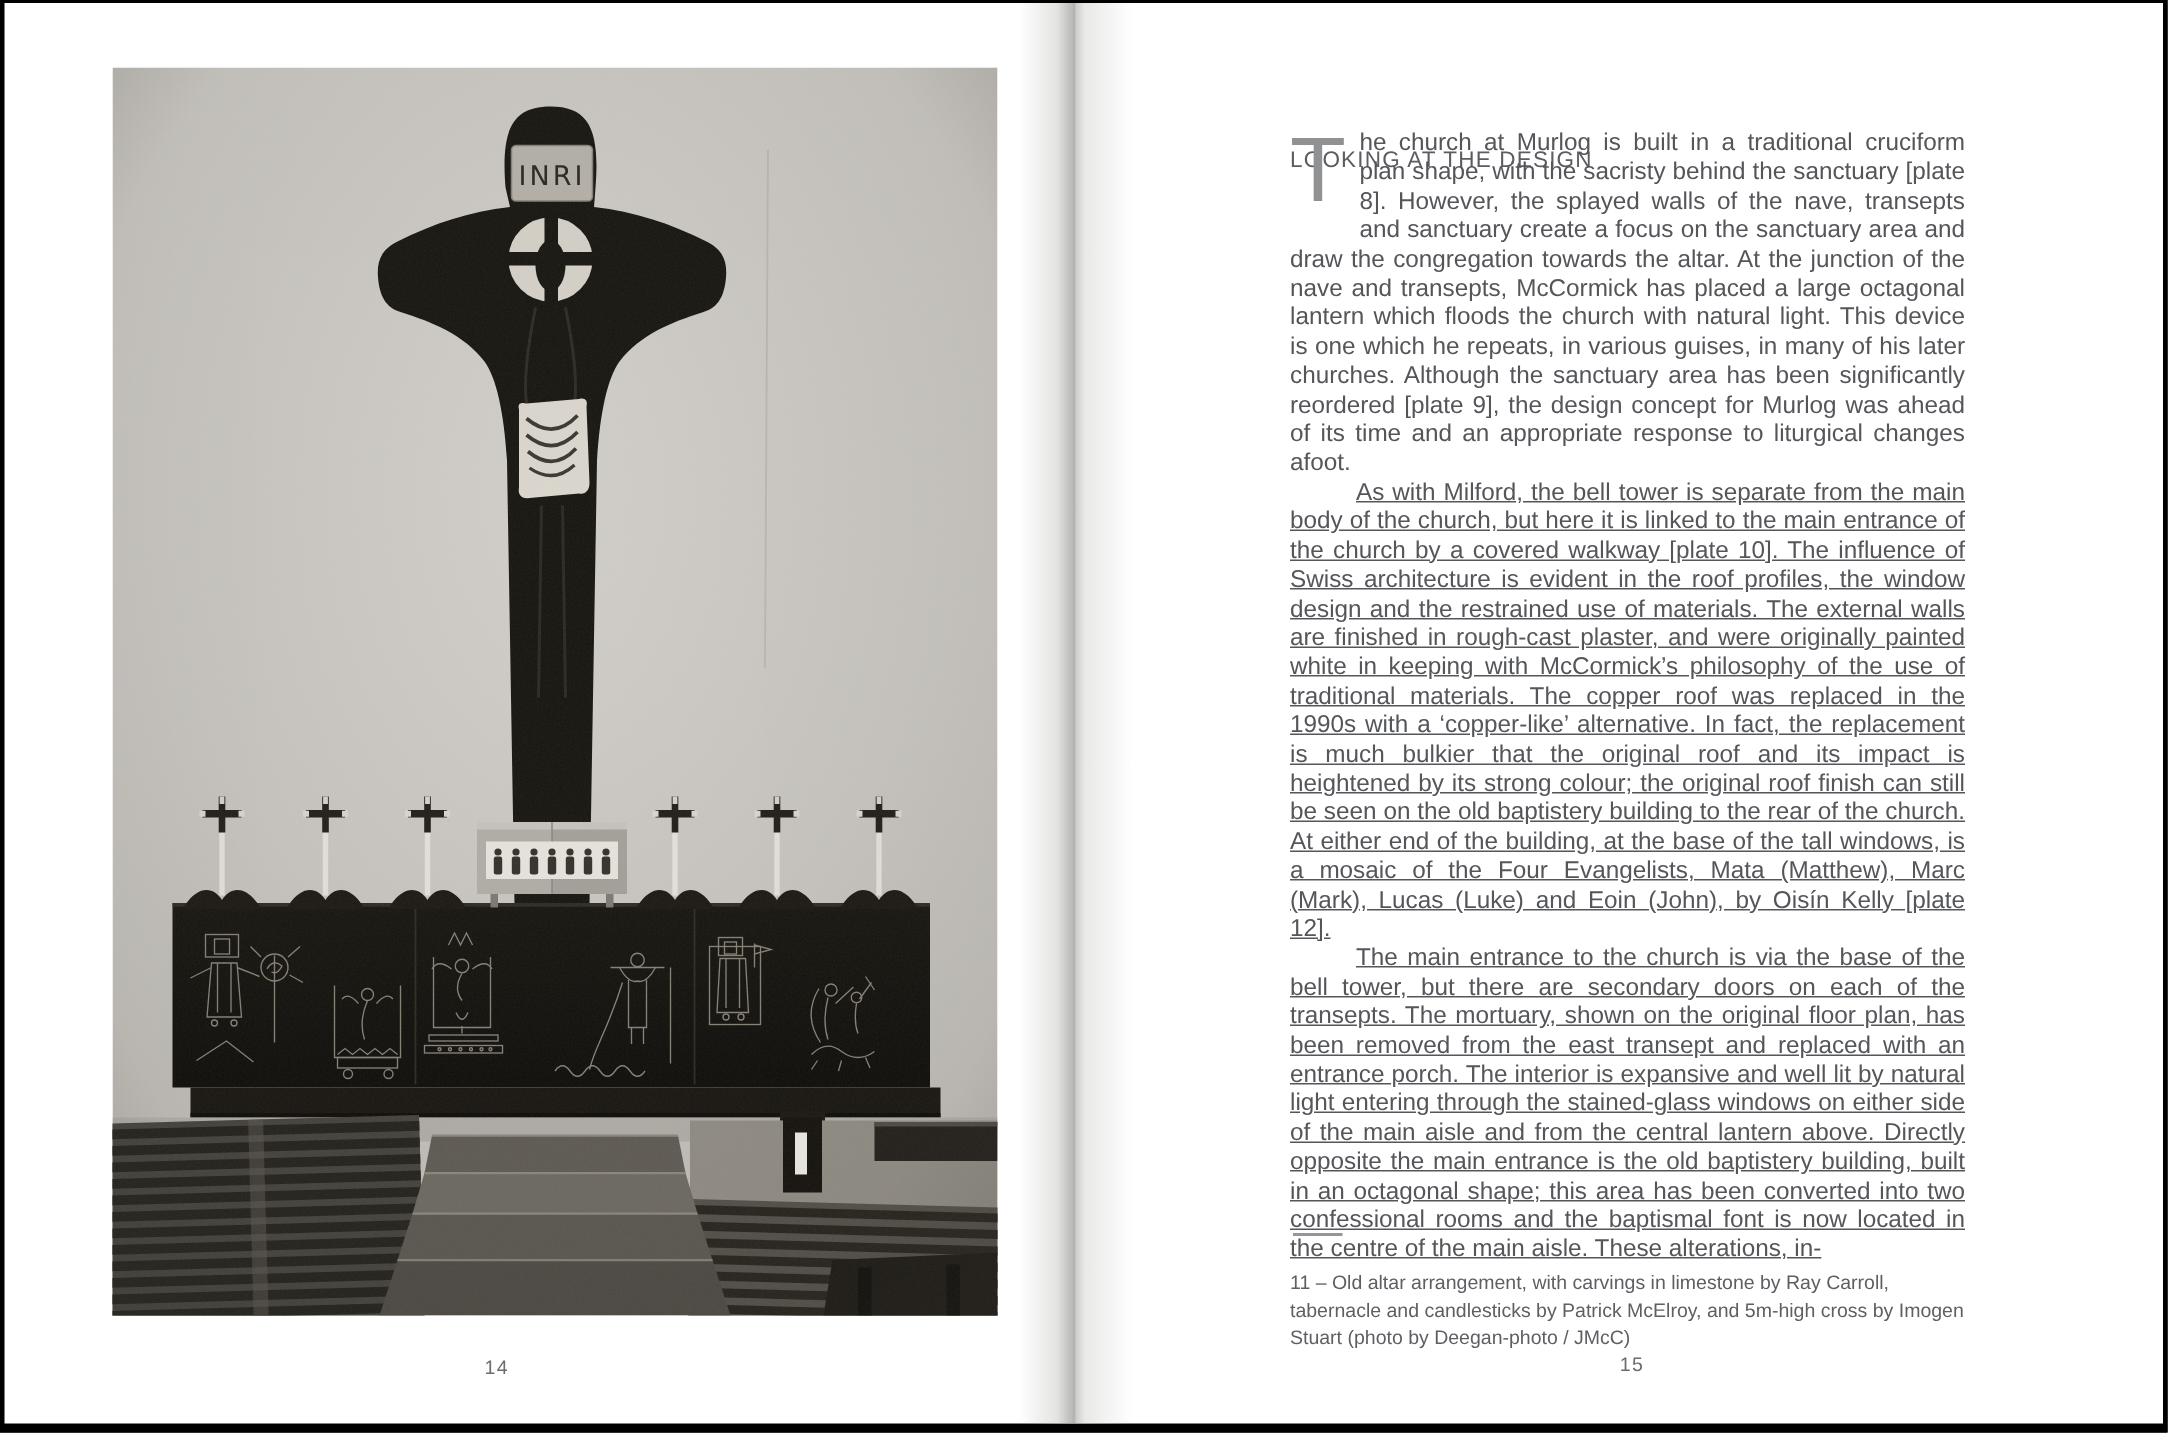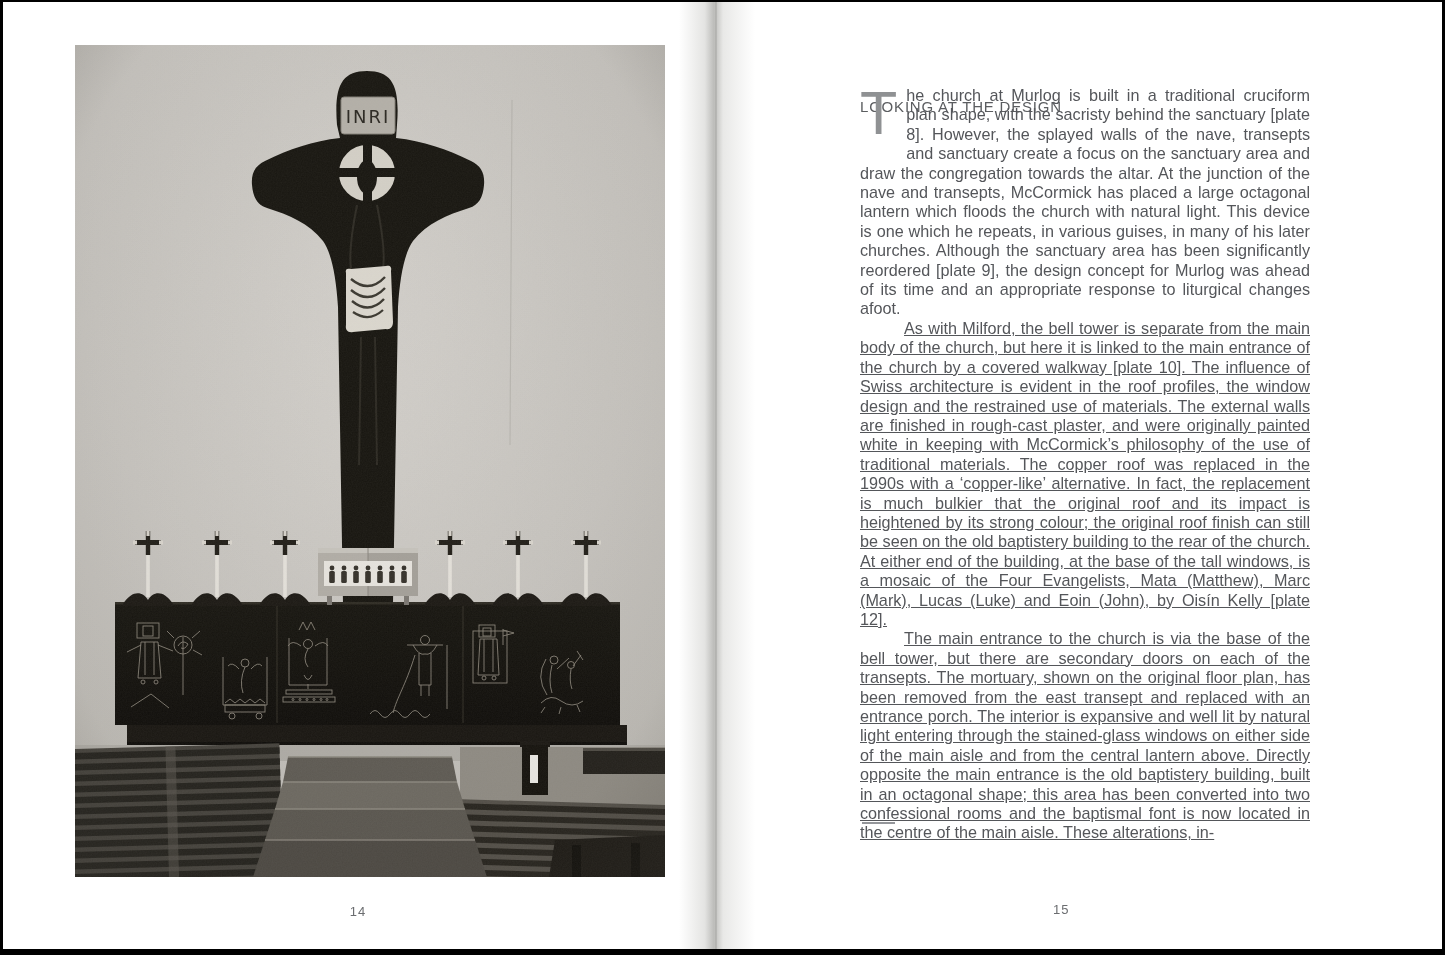--- a/index.html
+++ b/index.html
@@ -357,6 +357,7 @@
   </div>
 
   <div class="cap-rule"></div>
+  <p class="caption">11 – Old altar arrangement, with carvings in limestone by Ray Carroll, tabernacle and candlesticks by Patrick McElroy, and 5m-high cross by Imogen Stuart (photo by Deegan-photo / JMcC)</p>
 
   <div id="pn-right" class="pagenum">15</div>
  </div>

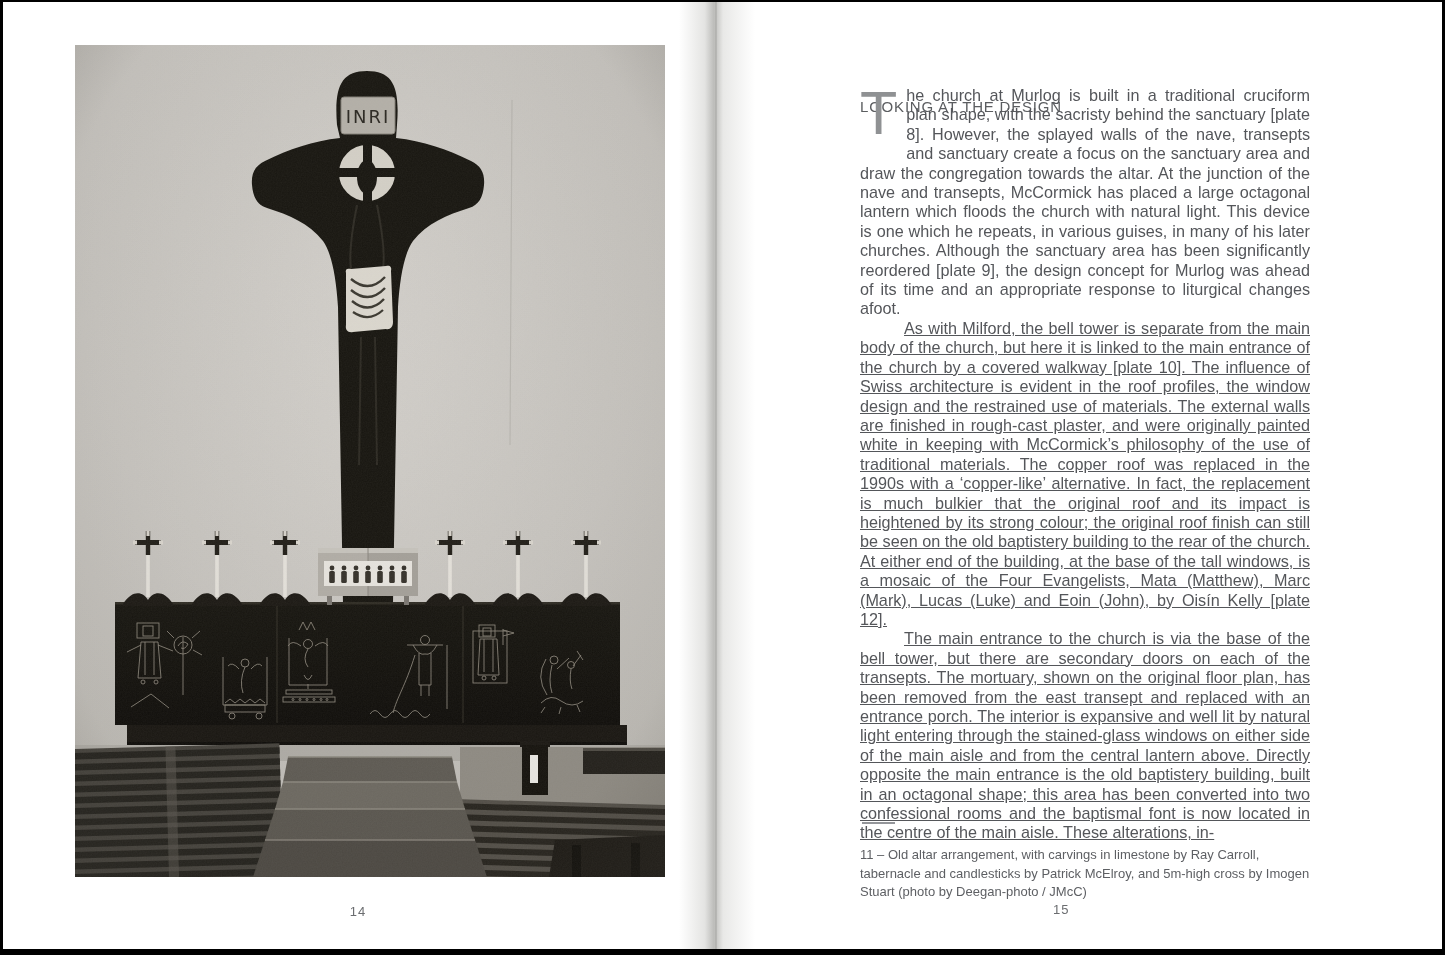--- a/index.html
+++ b/index.html
@@ -21,7 +21,7 @@
   
   .photo-wrap{position:absolute;left:72px;top:43px;width:590px;height:832px;}
   .pagenum{position:absolute;color:#6b6d70;font-size:13px;letter-spacing:1px;}
-  #pn-left{left:320px;top:902px;width:70px;text-align:center;}
+  #pn-left{left:320px;top:902px;width:70px;text-align:left;}
   #pn-right{left:1050px;top:900px;width:70px;}
 
   

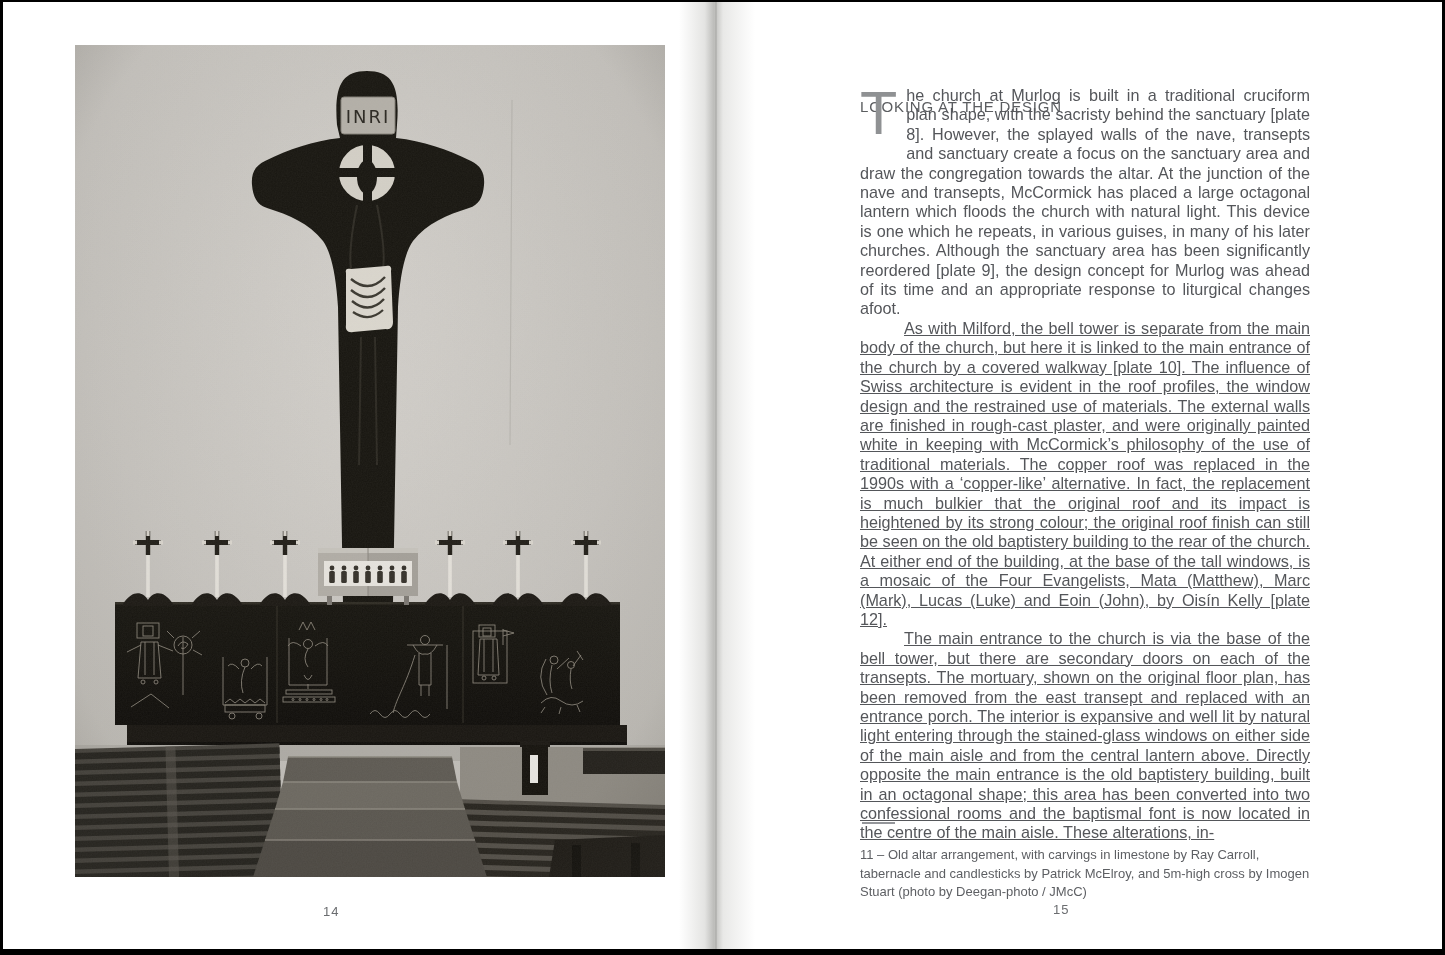--- a/index.html
+++ b/index.html
@@ -22,7 +22,7 @@
   .photo-wrap{position:absolute;left:72px;top:43px;width:590px;height:832px;}
   .pagenum{position:absolute;color:#6b6d70;font-size:13px;letter-spacing:1px;}
   #pn-left{left:320px;top:902px;width:70px;text-align:left;}
-  #pn-right{left:1050px;top:900px;width:70px;}
+  #pn-right{left:1050px;top:900px;width:70px;text-align:center;}
 
   
   .heading{position:absolute;left:857px;top:48px;width:460px;

